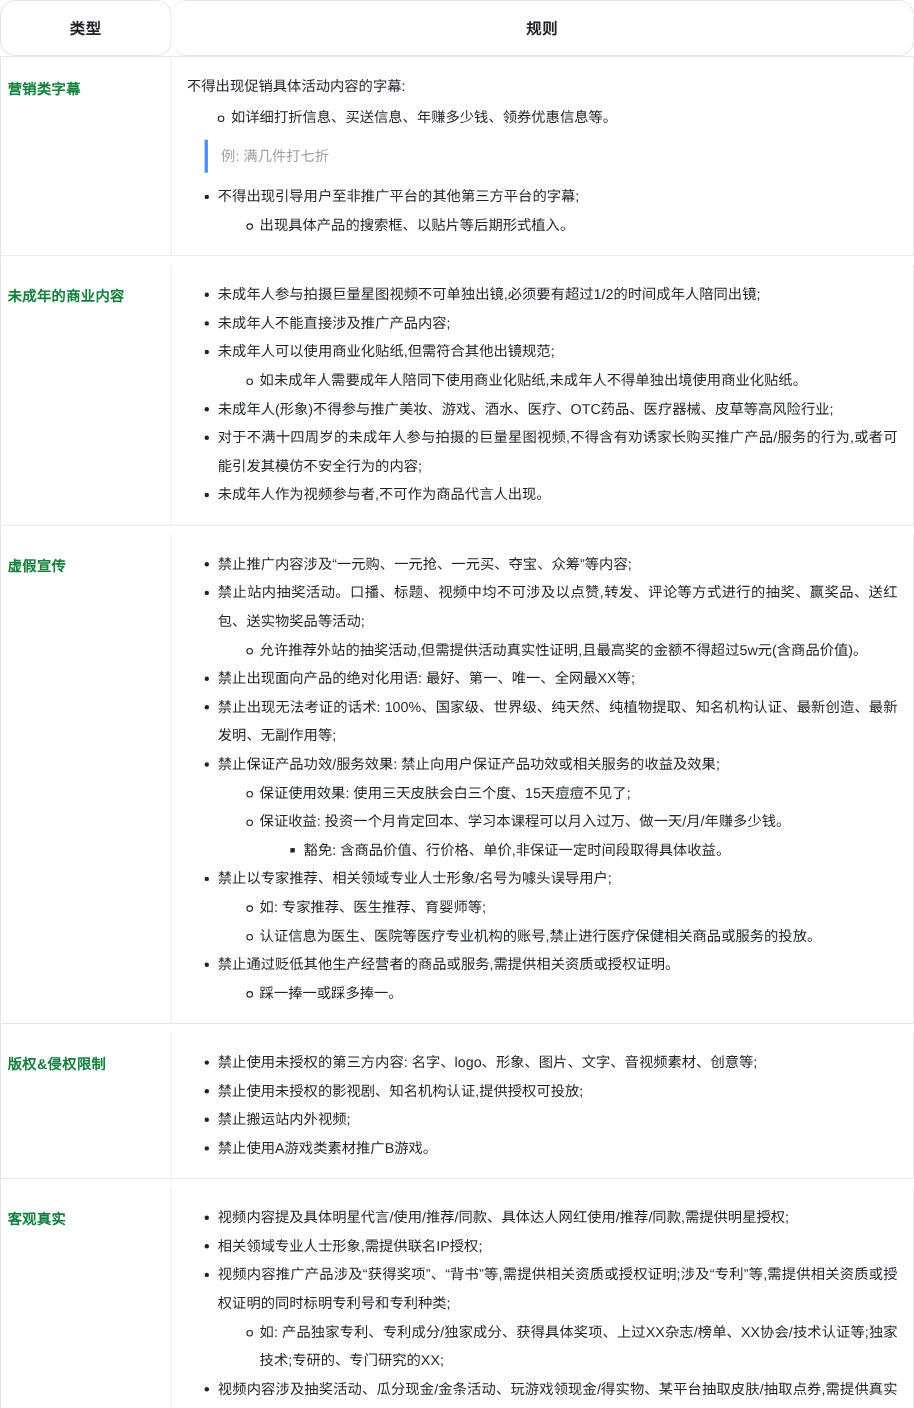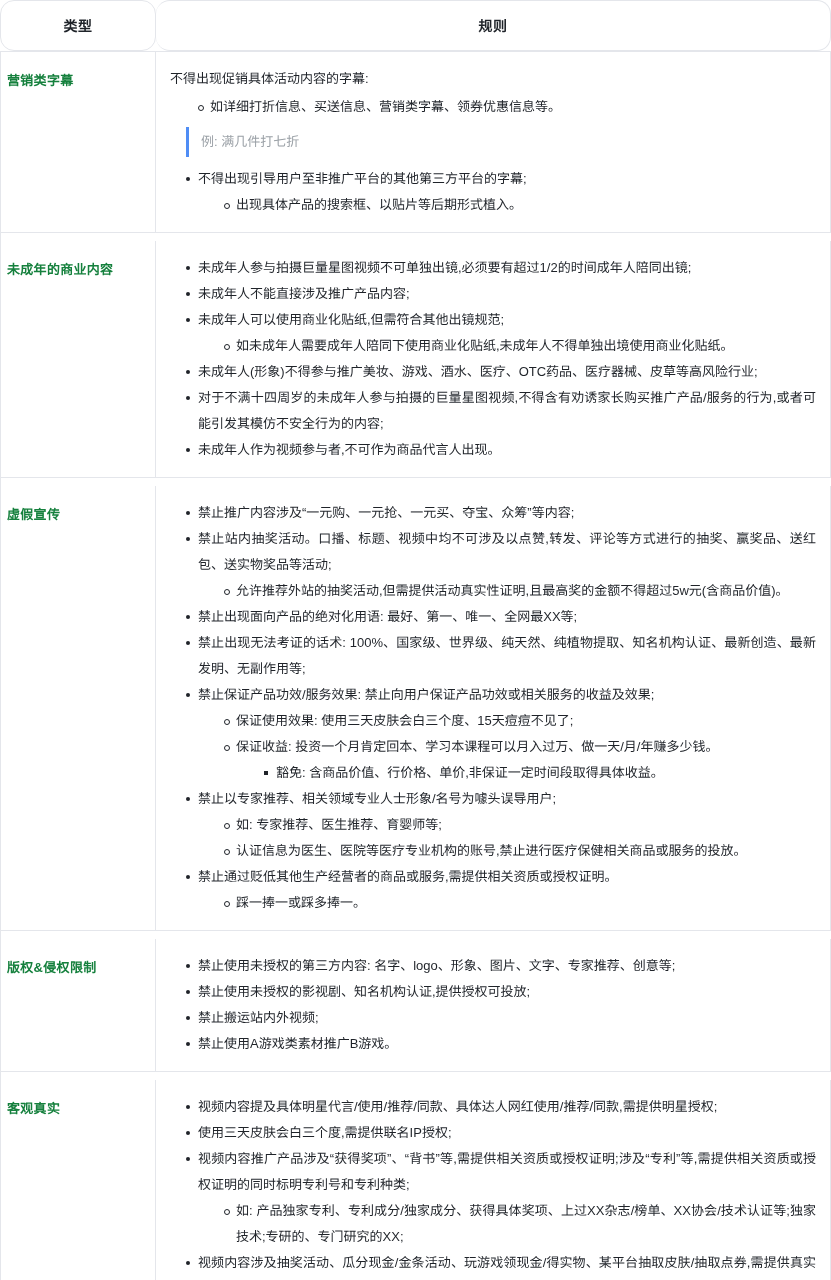--- a/index.html
+++ b/index.html
@@ -176,7 +176,7 @@
         <td class="rule-cell">
           <div class="lead-text">不得出现促销具体活动内容的字幕:</div>
           <ul class="lvl2 nobullet-parent">
-            <li>如详细打折信息、买送信息、营销类字幕、领券优惠信息等。</li>
+            <li>如详细打折信息、买送信息、年赚多少钱、领券优惠信息等。</li>
           </ul>
           <div class="quote-example">例: 满几件打七折</div>
           <ul class="lvl1">

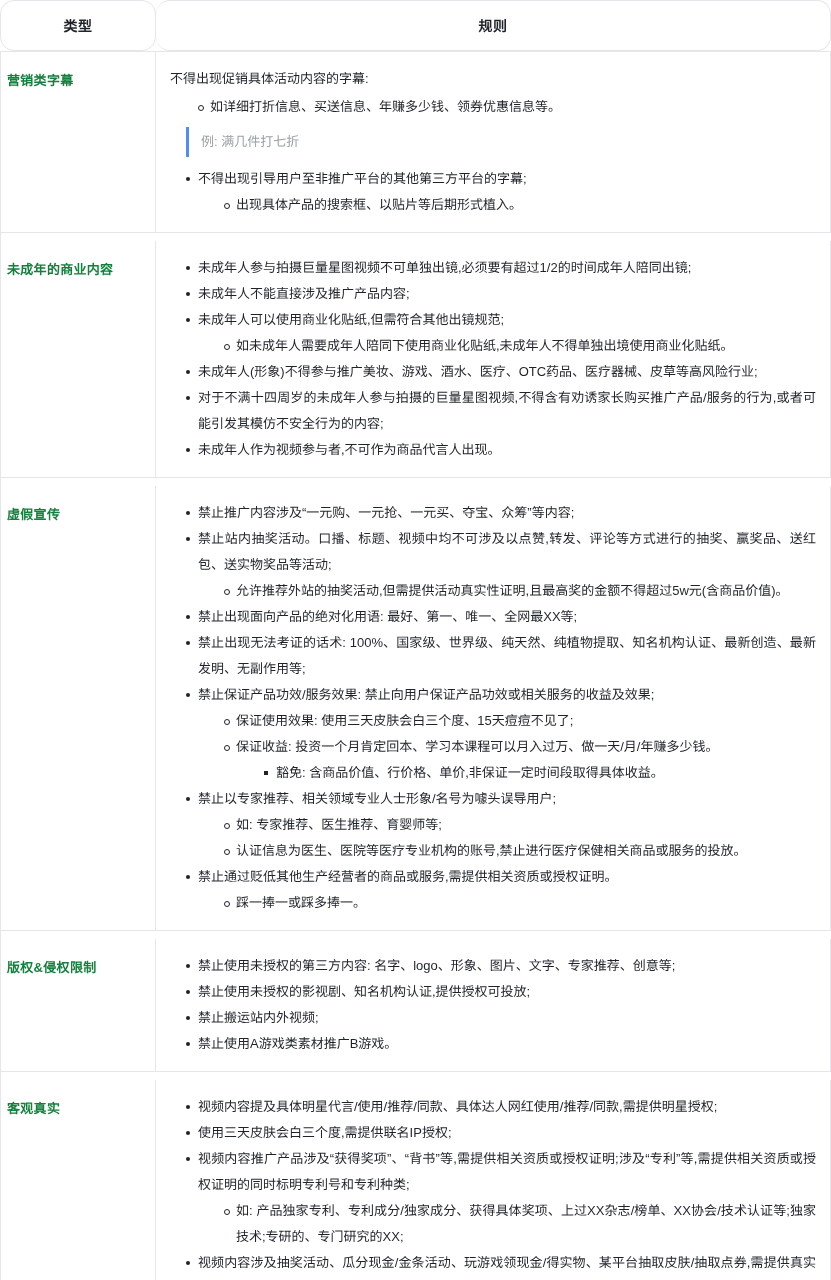--- a/index.html
+++ b/index.html
@@ -240,7 +240,7 @@
         <td class="type-cell">版权&amp;侵权限制</td>
         <td class="rule-cell">
           <ul class="lvl1">
-            <li><span>禁止使用未授权的第三方内容: 名字、logo、形象、图片、文字、专家推荐、创意等;</span></li>
+            <li><span>禁止使用未授权的第三方内容: 名字、logo、形象、图片、文字、音视频素材、创意等;</span></li>
             <li><span>禁止使用未授权的影视剧、知名机构认证,提供授权可投放;</span></li>
             <li><span>禁止搬运站内外视频;</span></li>
             <li><span>禁止使用A游戏类素材推广B游戏。</span></li>

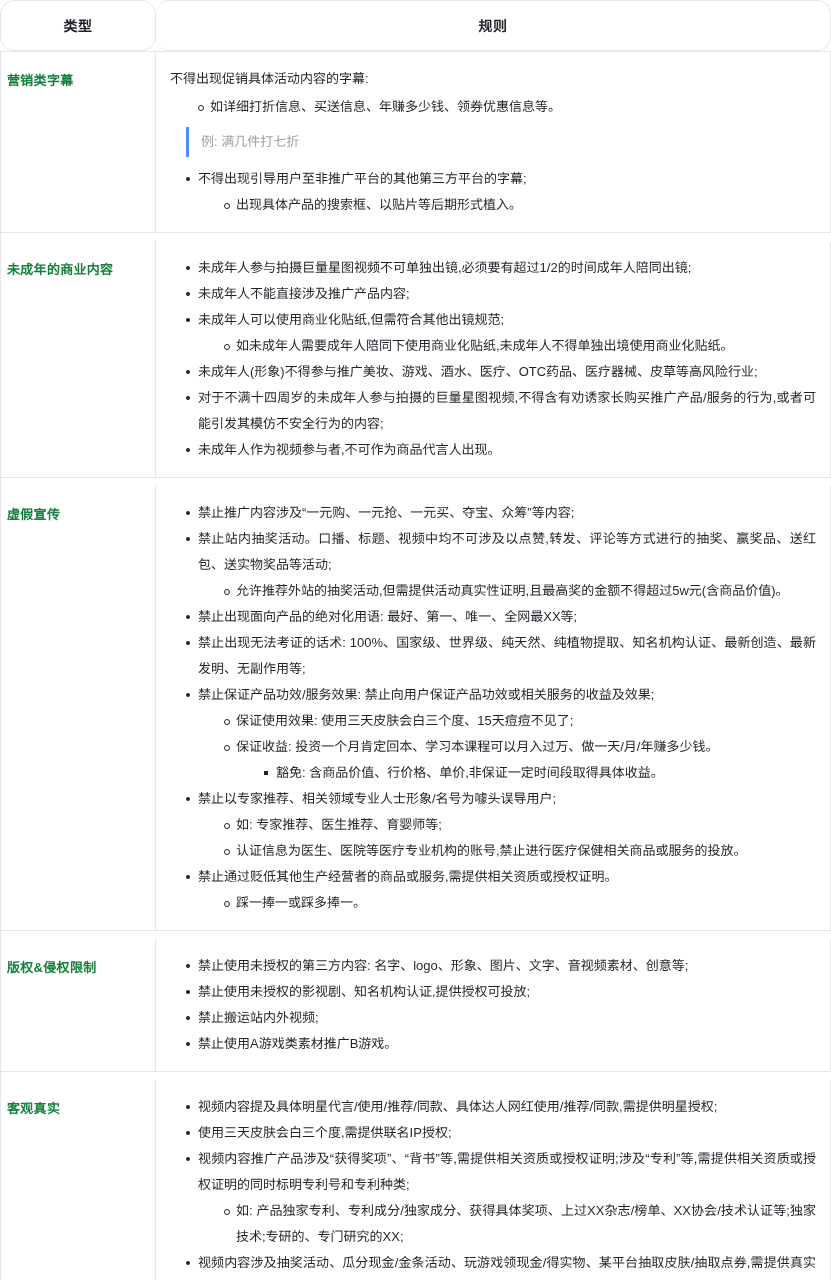--- a/index.html
+++ b/index.html
@@ -255,7 +255,7 @@
         <td class="rule-cell">
           <ul class="lvl1">
             <li><span>视频内容提及具体明星代言/使用/推荐/同款、具体达人网红使用/推荐/同款,需提供明星授权;</span></li>
-            <li><span>使用三天皮肤会白三个度,需提供联名IP授权;</span></li>
+            <li><span>相关领域专业人士形象,需提供联名IP授权;</span></li>
             <li><span>视频内容推广产品涉及“获得奖项”、“背书”等,需提供相关资质或授权证明;涉及“专利”等,需提供相关资质或授权证明的同时标明专利号和专利种类;</span><ul class="lvl2">
                 <li><span>如: 产品独家专利、专利成分/独家成分、获得具体奖项、上过XX杂志/榜单、XX协会/技术认证等;独家技术;专研的、专门研究的XX;</span></li>
               </ul></li>

